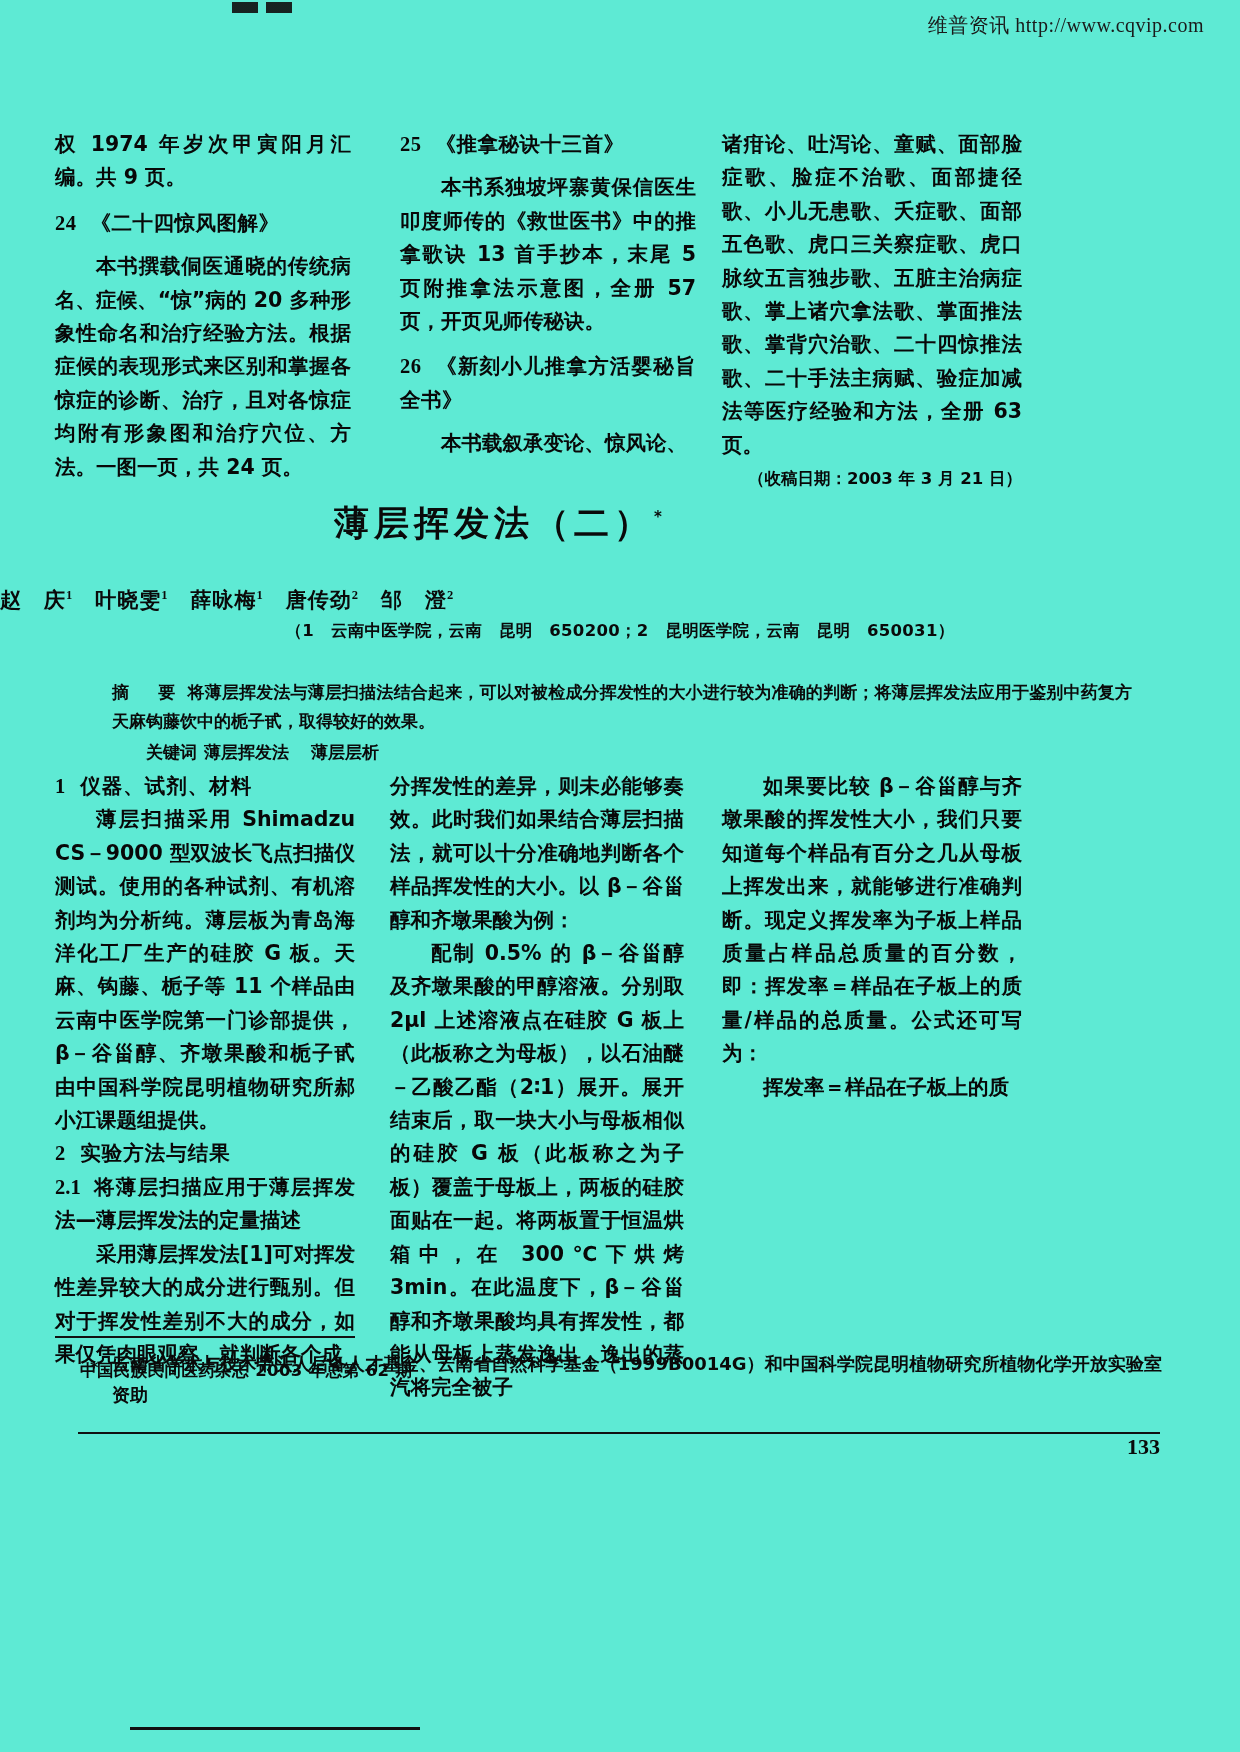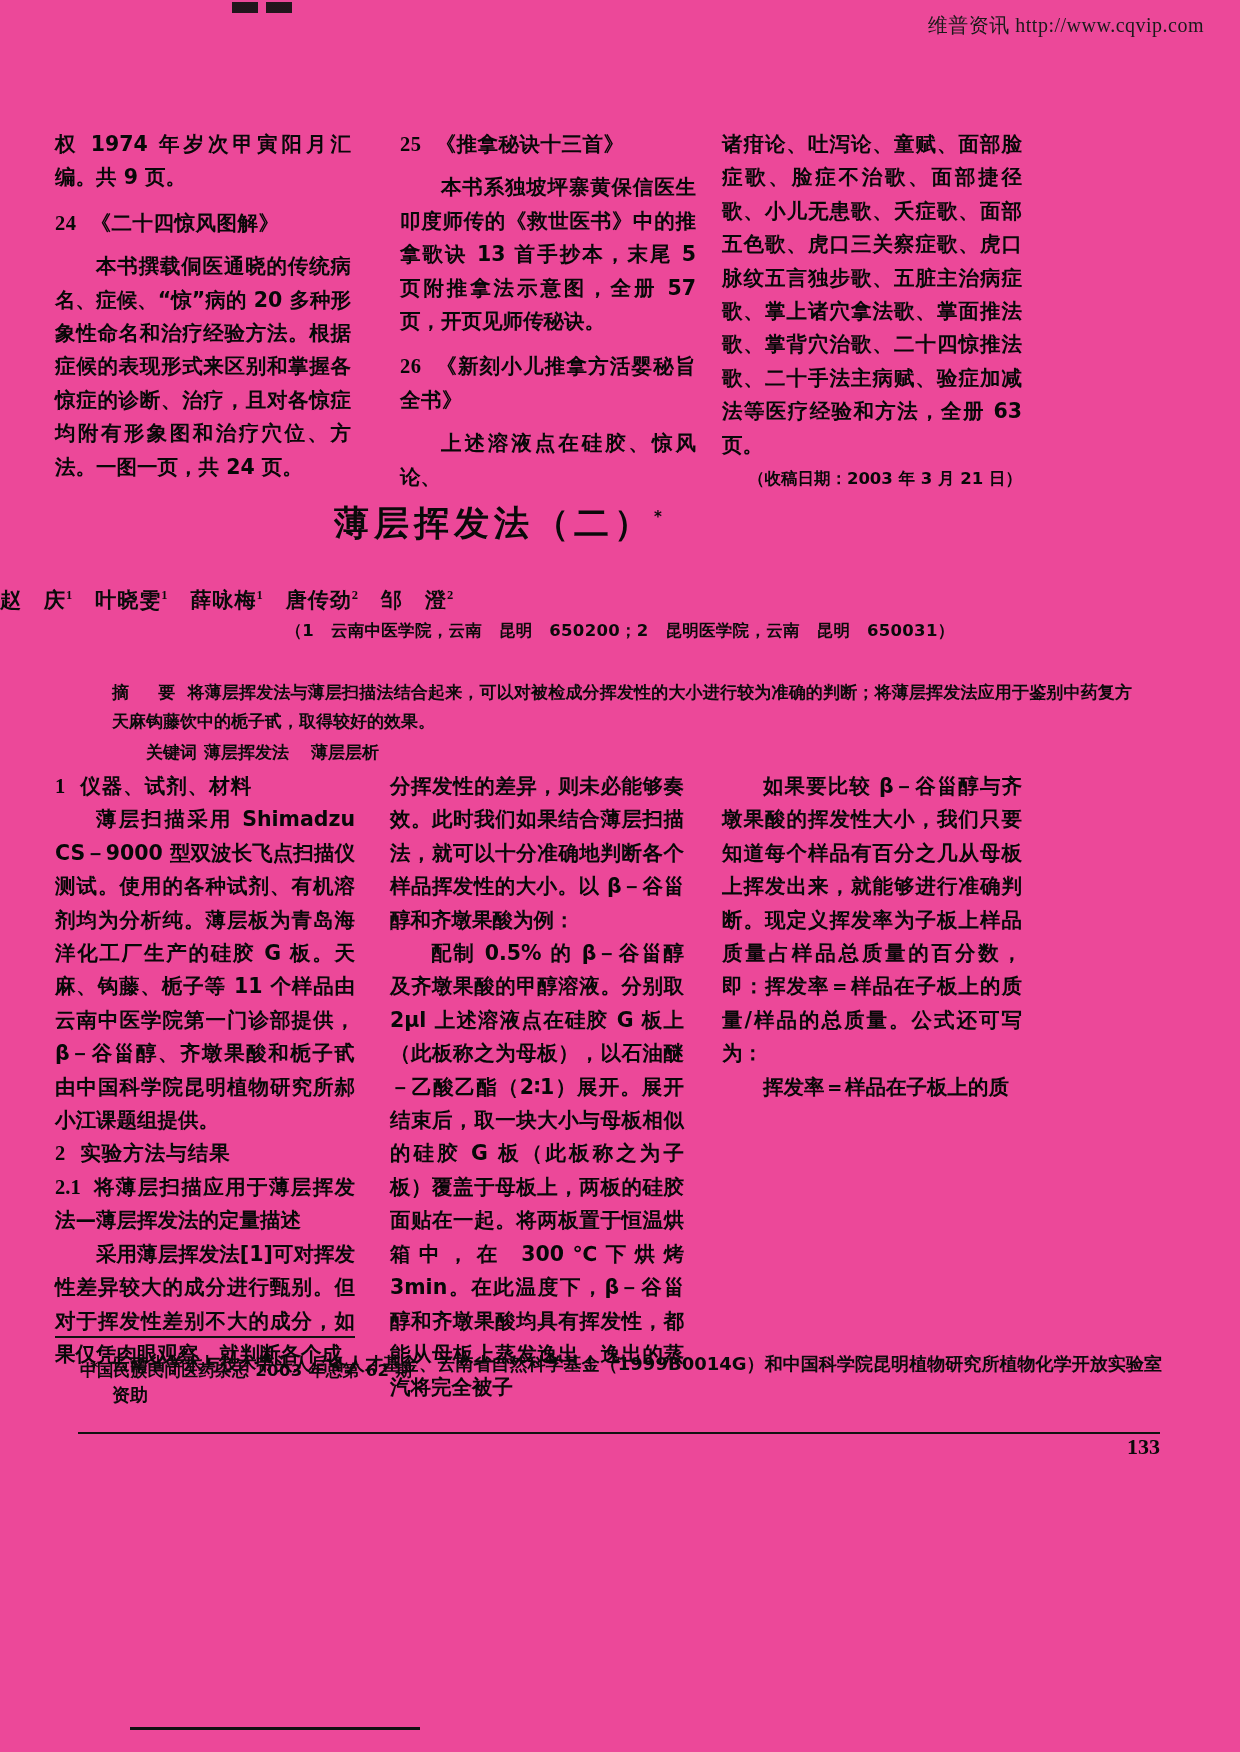--- a/index.html
+++ b/index.html
@@ -18,7 +18,7 @@
   .page {
     position: absolute;
     inset: 0;
-    background: #ec4899;
+    background: #5eead4;
   }
 
   

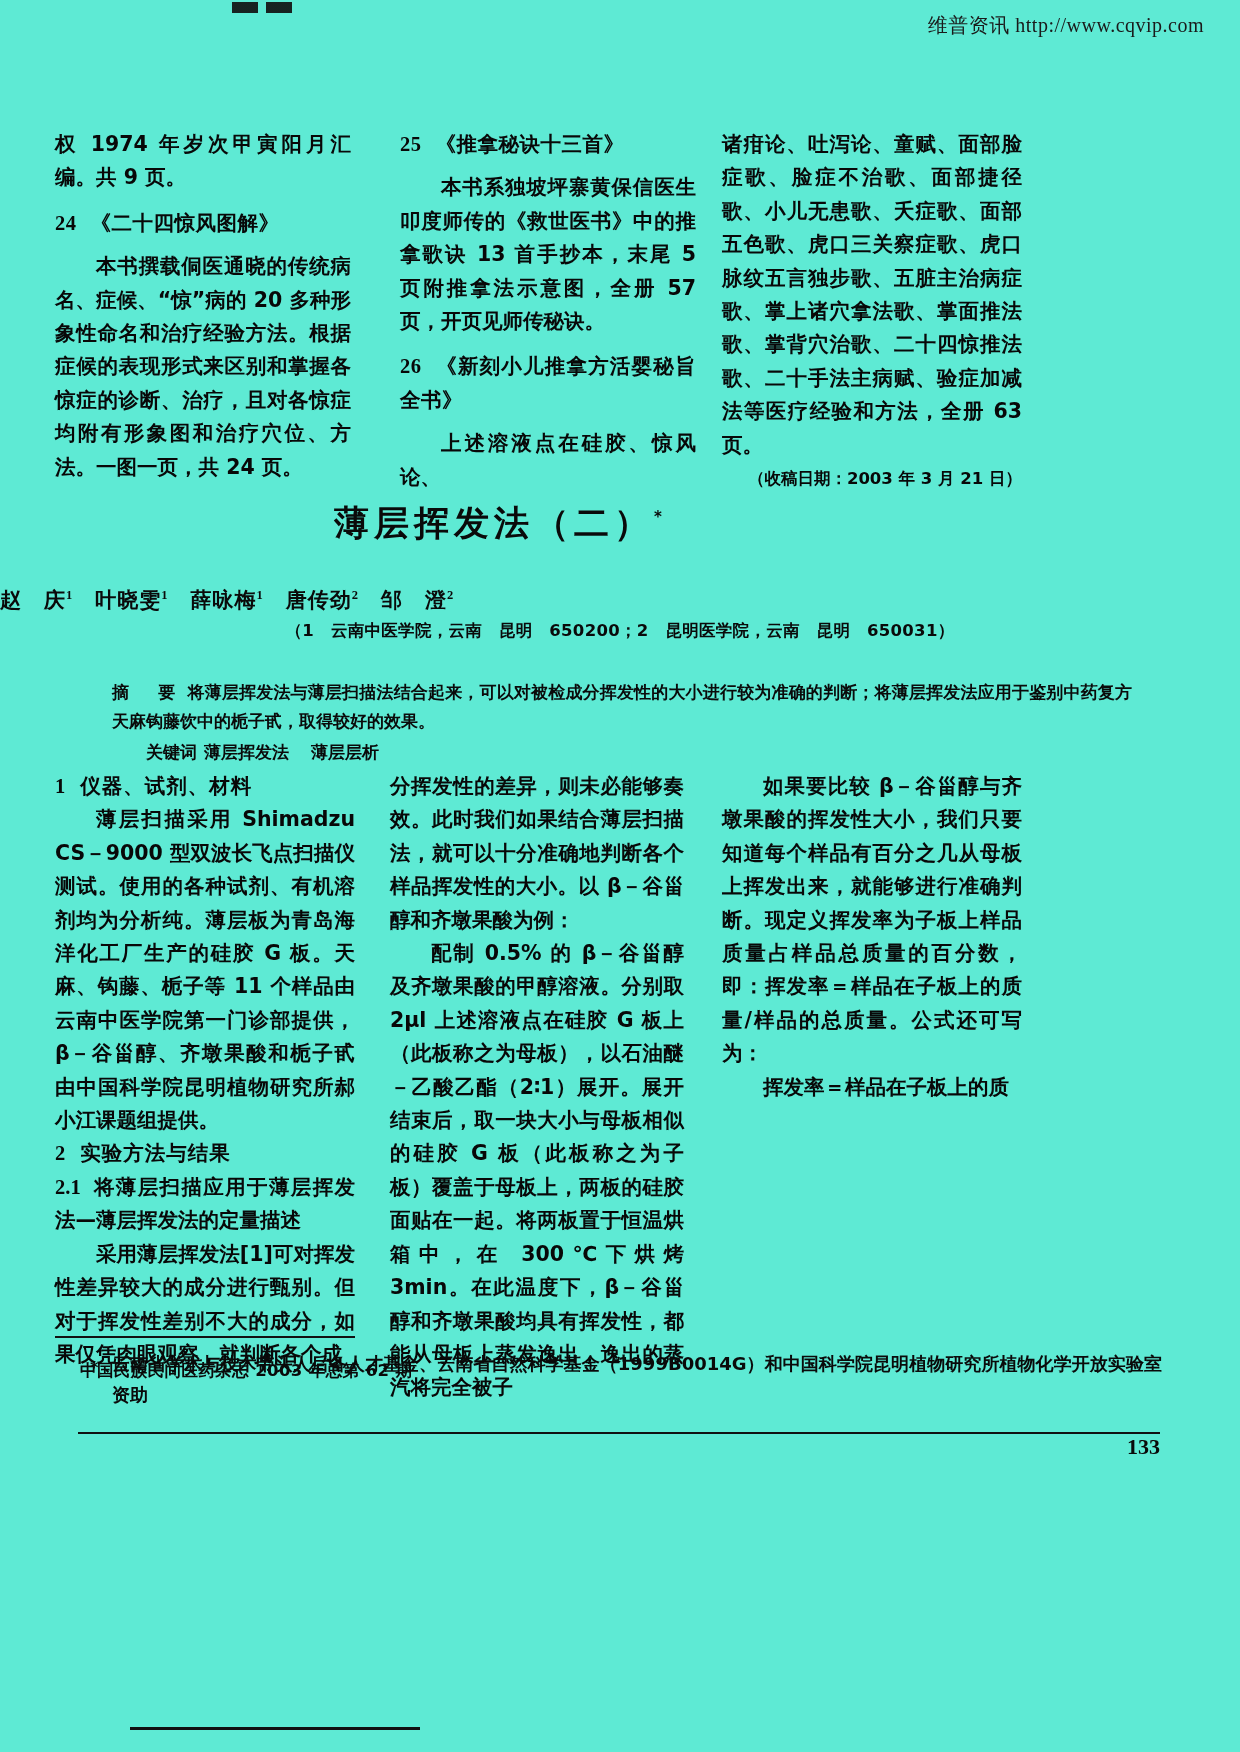--- a/index.html
+++ b/index.html
@@ -276,7 +276,7 @@
     <p class="hd" style="margin-top:12px;">
       <span class="num">26</span><span>《新刻小儿推拿方活婴秘旨全书》</span>
     </p>
-    <p class="ind" style="margin-top:10px;">上述溶液点在硅胶、惊风论、</p>
+    <p class="ind" style="margin-top:10px;">本书载叙承变论、惊风论、</p>
   </div>
 
   <div class="col" id="news-col-3">

